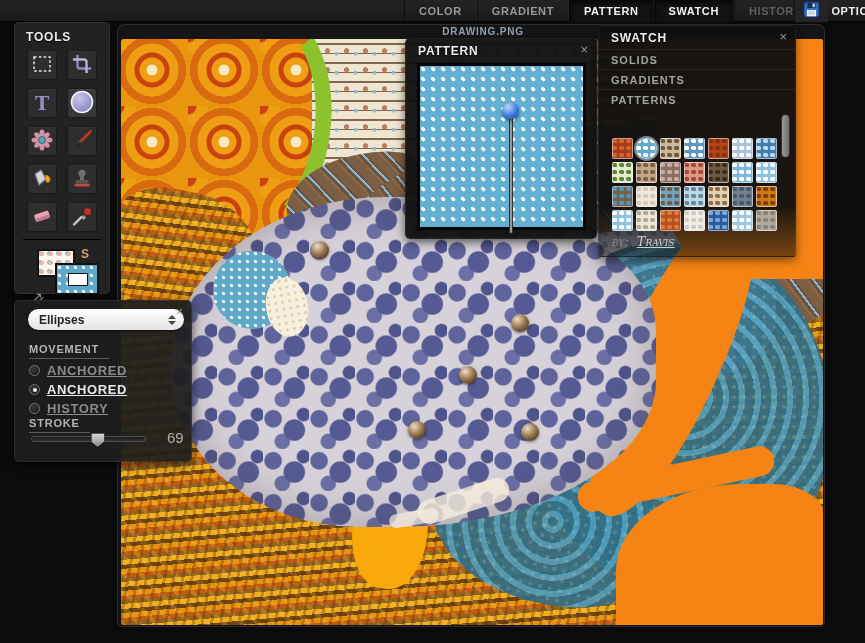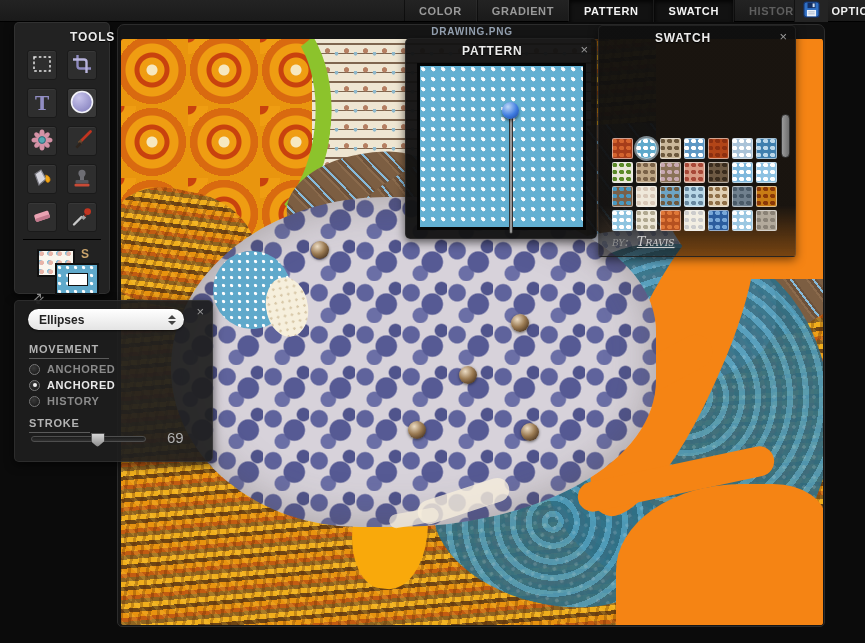--- a/index.html
+++ b/index.html
@@ -76,7 +76,7 @@
   .panel { position:absolute; background:rgba(26,26,26,.94); border:1px solid rgba(255,255,255,.07);
     border-radius:5px; box-shadow:0 3px 10px rgba(0,0,0,.6); }
   .panel-title { font-size:12px; font-weight:bold; letter-spacing:.8px; color:#ececec;
-    text-shadow:0 1px 1px #000;margin-left:44px; }
+    text-shadow:0 1px 1px #000; }
   .close-x { position:absolute; top:5px; right:8px; font-size:13px; color:#9a9a9a; cursor:pointer;
     line-height:12px; }
   .dropdown { background:linear-gradient(#ffffff,#e4e4e4); border-radius:11px; height:21px;

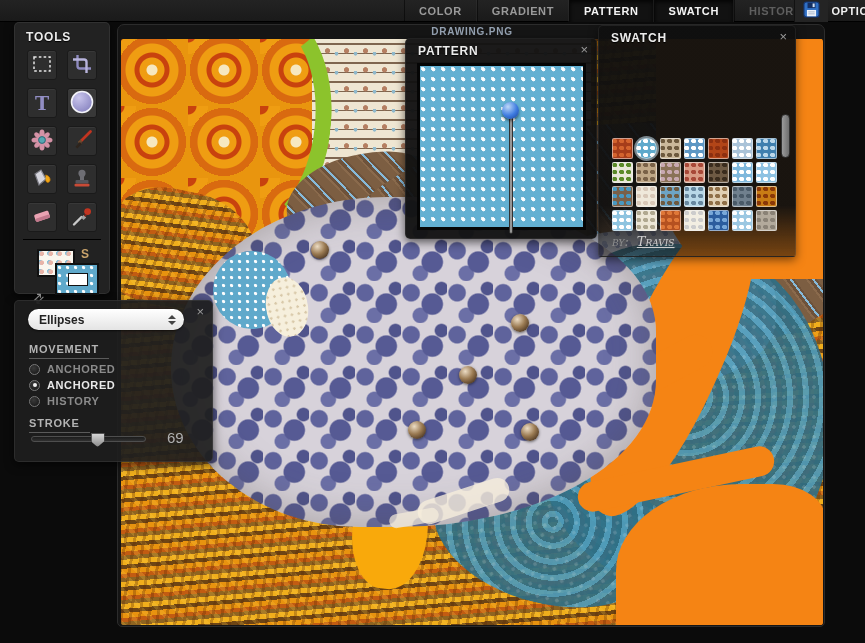--- a/index.html
+++ b/index.html
@@ -26,7 +26,7 @@
   
   #canvas-window { position:absolute; left:117px; top:24px; width:708px; height:603px;
     background:#151515; border:1px solid #2c2c2c; border-radius:7px 7px 5px 5px; z-index:1; }
-  #canvas-title { position:absolute; left:1px; top:1px; width:100%; height:13px; text-align:center;
+  #canvas-title { position:absolute; left:12px; top:1px; width:100%; height:13px; text-align:center;
     font-size:10px; font-weight:bold; letter-spacing:.8px; color:#95a2b2; }
   #canvas { position:absolute; left:3px; top:14px; width:702px; height:586px; overflow:hidden;
     border-radius:3px; background:#c96a10; cursor:crosshair; }

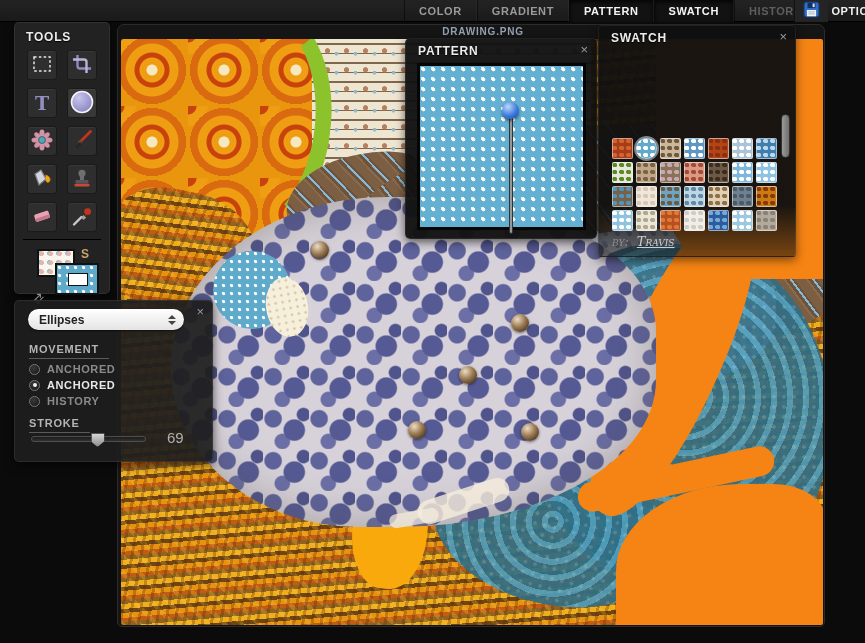--- a/index.html
+++ b/index.html
@@ -361,6 +361,11 @@
 <div id="swatch-panel">
   <div class="panel-title">SWATCH</div>
   <span class="close-x">×</span>
+  <div id="swatch-sections">
+      <div class="sw-section">SOLIDS</div>
+      <div class="sw-section">GRADIENTS</div>
+      <div class="sw-section">PATTERNS</div>
+    </div>
   <div id="sw-scrollbar"></div>
   <div id="swatch-grid">
       <div class="swatch" style="background: radial-gradient(circle at 30% 30%, rgb(212, 100, 46) 0px, rgb(212, 100, 46) 1.8px, rgba(0, 0, 0, 0) 2.4px) 0px 0px / 7px 7px, radial-gradient(circle at 70% 70%, rgb(212, 100, 46) 0px, rgb(212, 100, 46) 1.6px, rgba(0, 0, 0, 0) 2.2px) 3px 4px / 7px 7px, rgb(166, 61, 26);"></div>

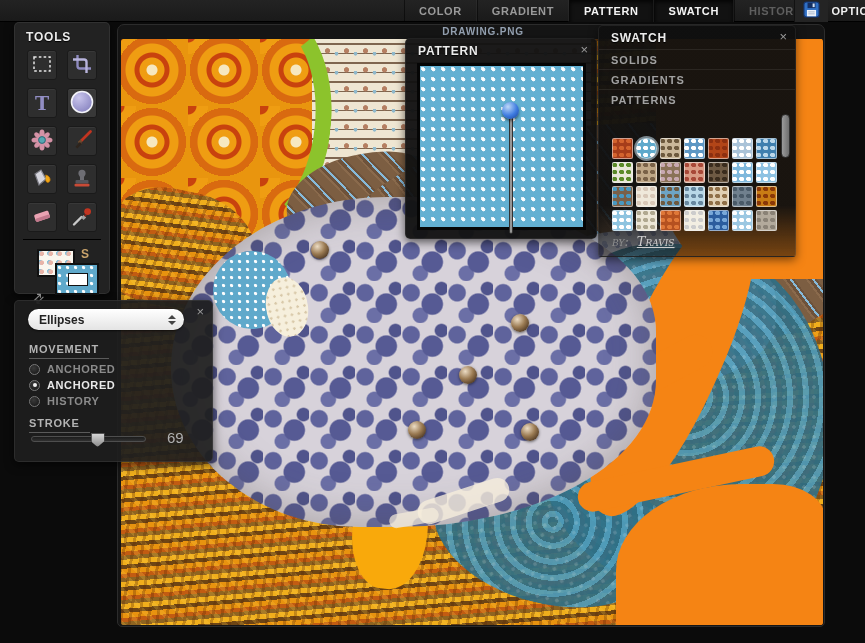--- a/index.html
+++ b/index.html
@@ -112,7 +112,7 @@
     transform:rotate(-45deg); cursor:pointer; }
 
   
-  #options-panel { left:14px; top:300px; width:199px; height:162px; background:rgba(30,30,30,.93); z-index:20; }
+  #options-panel { left:14px; top:300px; width:178px; height:162px; background:rgba(30,30,30,.93); z-index:20; }
   #options-panel .dropdown { position:absolute; left:13px; top:8px; width:156px; }
   #opt-movement-label, #opt-stroke-label { position:absolute; left:14px; font-size:11px; font-weight:bold;
     letter-spacing:.8px; color:#b4b4b4; border-bottom:1px solid #5a5a5a; padding:0 10px 3px 0; }

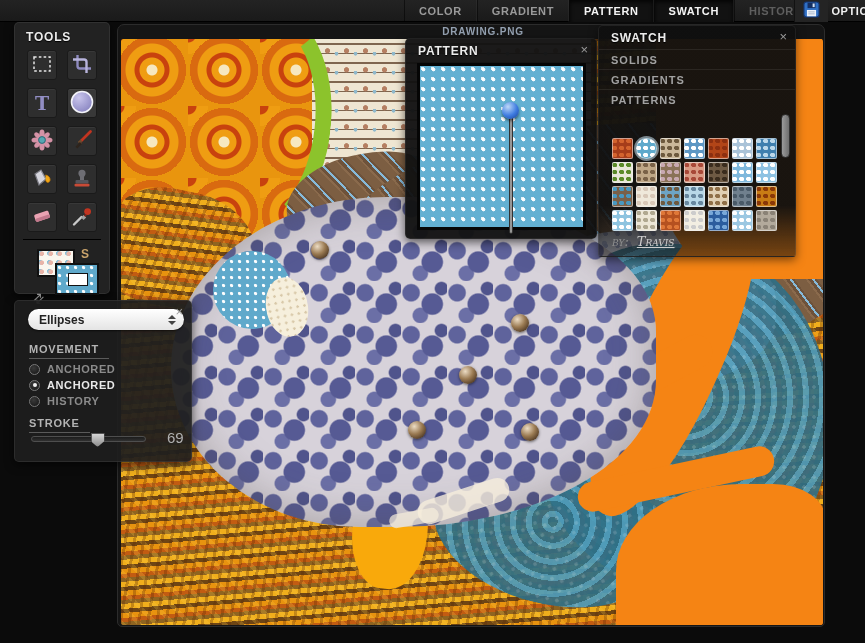--- a/index.html
+++ b/index.html
@@ -124,7 +124,7 @@
     background:radial-gradient(circle at 40% 35%, #3a3a3a, #141414); position:relative; }
   .radio-dot.sel::after { content:""; position:absolute; left:2.5px; top:2.5px; width:4px; height:4px;
     border-radius:50%; background:#f0f0f0; }
-  .radio-label { font-size:11px; font-weight:bold; letter-spacing:.6px; color:#8b8b8b; }
+  .radio-label { font-size:13px; font-weight:bold; letter-spacing:.6px; color:#8b8b8b;text-decoration:underline; }
   .radio-row.sel .radio-label { color:#e8e8e8; }
   #stroke-slider { position:absolute; left:16px; top:135px; width:115px; height:6px;
     background:linear-gradient(#1c1c1c,#303030); border:1px solid #4e4e4e; border-radius:4px; cursor:pointer; }

